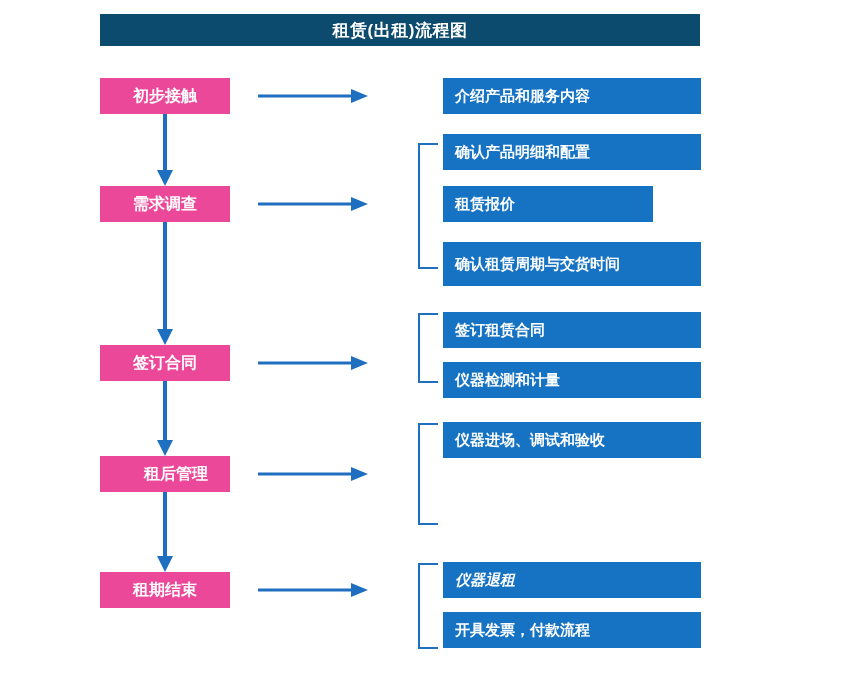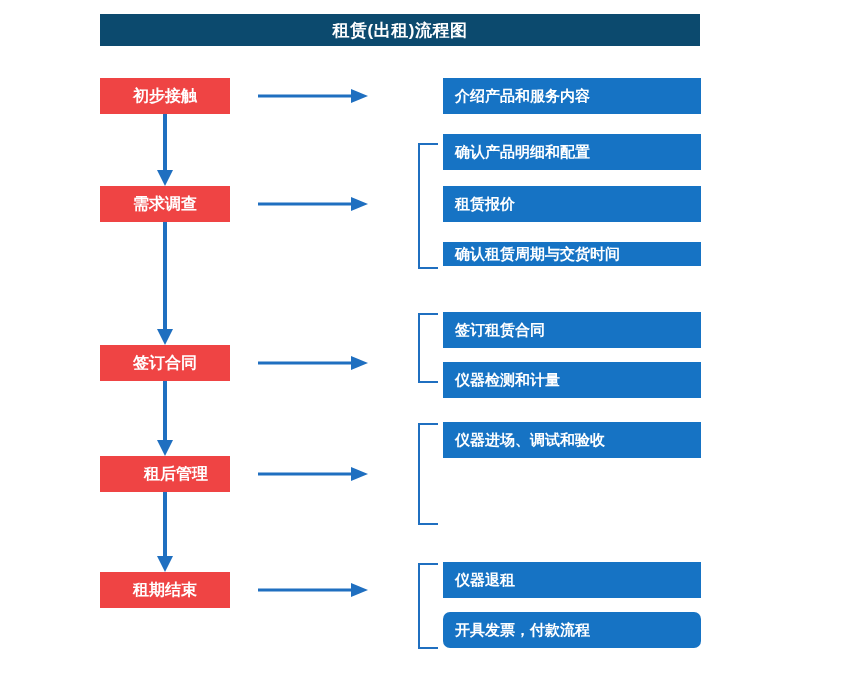--- a/index.html
+++ b/index.html
@@ -37,7 +37,7 @@
   }
   .stage-box {
     position: absolute;
-    background: #ef4444;
+    background: #ec4899;
     color: #ffffff;
     font-weight: bold;
     font-size: 16px;

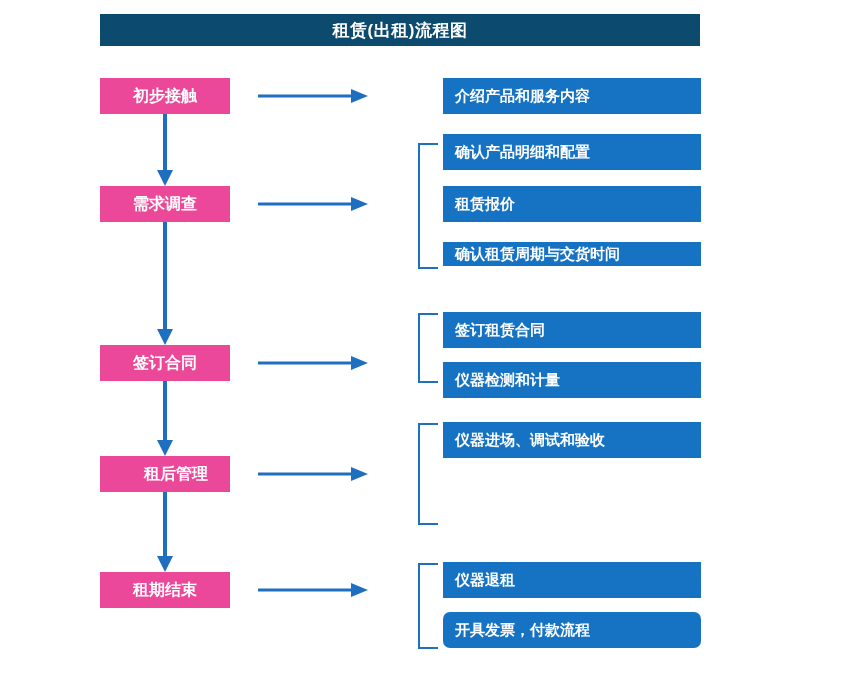--- a/index.html
+++ b/index.html
@@ -155,7 +155,7 @@
   <div class="detail-box" style="left:443px; top:78px; width:258px; height:36px;">介绍产品和服务内容</div>
 
   <div class="detail-box" style="left:443px; top:134px; width:258px; height:36px;">确认产品明细和配置</div>
-  <div class="detail-box" style="left:443px; top:186px; width:258px; height:36px;">租赁报价</div>
+  <div class="detail-box" style="left:443px; top:186px; width:210px; height:36px;">租赁报价</div>
   <div class="detail-box" style="left:443px; top:242px; width:258px; height:24px;">确认租赁周期与交货时间</div>
 
   <div class="detail-box" style="left:443px; top:312px; width:258px; height:36px;">签订租赁合同</div>

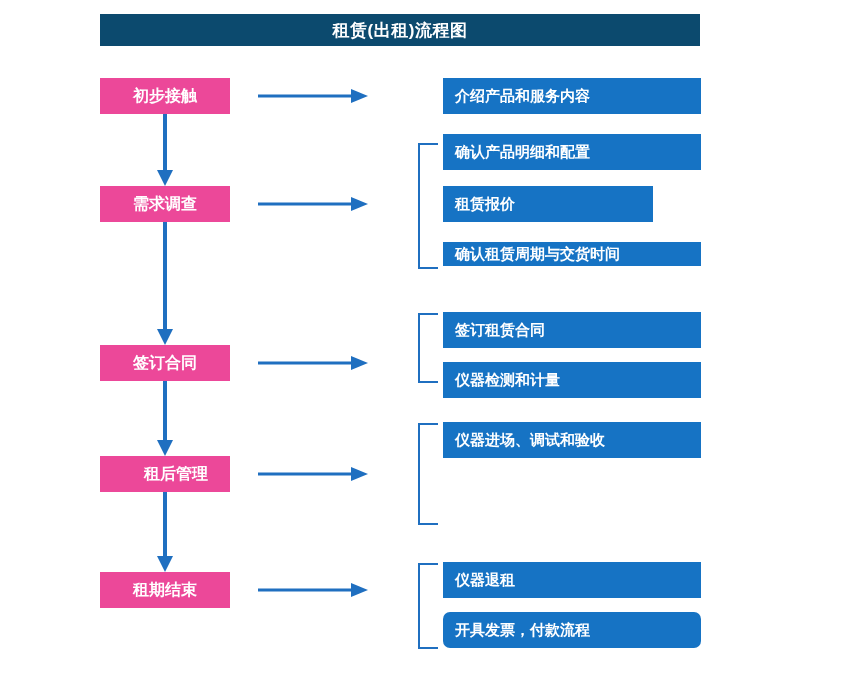--- a/index.html
+++ b/index.html
@@ -156,7 +156,7 @@
 
   <div class="detail-box" style="left:443px; top:134px; width:258px; height:36px;">确认产品明细和配置</div>
   <div class="detail-box" style="left:443px; top:186px; width:210px; height:36px;">租赁报价</div>
-  <div class="detail-box" style="left:443px; top:242px; width:258px; height:24px;">确认租赁周期与交货时间</div>
+  <div class="detail-box" style="left:443px; top:242px; width:258px; height:44px;">确认租赁周期与交货时间</div>
 
   <div class="detail-box" style="left:443px; top:312px; width:258px; height:36px;">签订租赁合同</div>
   <div class="detail-box" style="left:443px; top:362px; width:258px; height:36px;">仪器检测和计量</div>

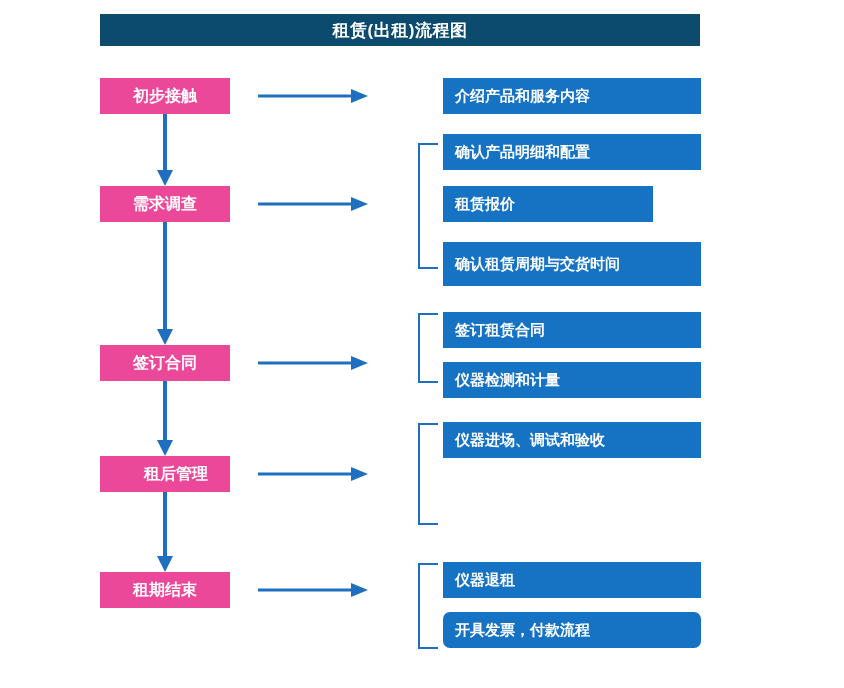--- a/index.html
+++ b/index.html
@@ -163,7 +163,7 @@
 
   <div class="detail-box" style="left:443px; top:422px; width:258px; height:36px;">仪器进场、调试和验收</div>
 
-  <div class="detail-box" style="left:443px; top:562px; width:258px; height:36px;">仪器退租</div>
+  <div class="detail-box" style="left:443px; top:562px; width:258px; height:36px;font-style:italic;">仪器退租</div>
   <div class="detail-box" style="left:443px; top:612px; width:258px; height:36px;border-radius:7px;">开具发票，付款流程</div>
 
 </div>

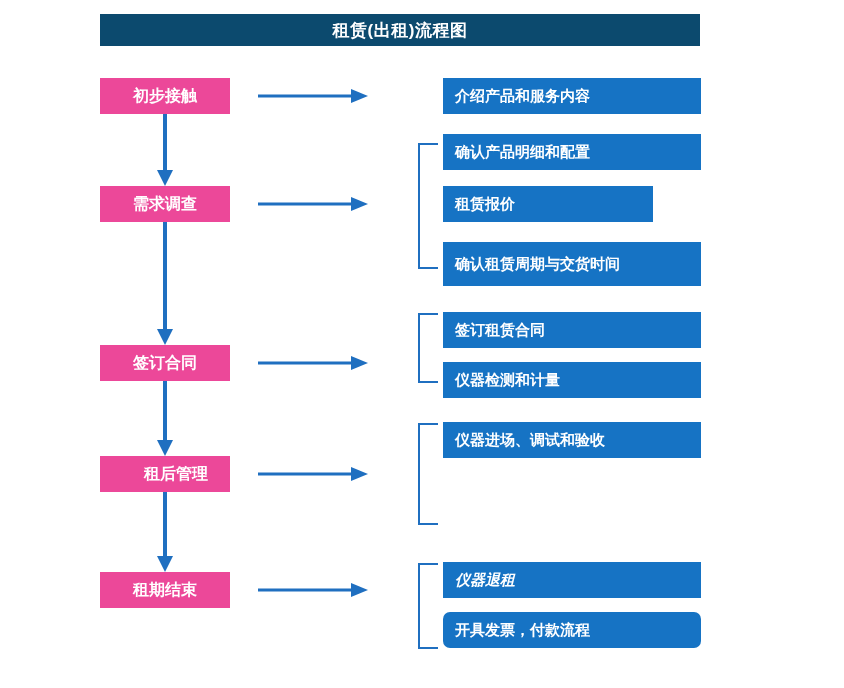--- a/index.html
+++ b/index.html
@@ -164,7 +164,7 @@
   <div class="detail-box" style="left:443px; top:422px; width:258px; height:36px;">仪器进场、调试和验收</div>
 
   <div class="detail-box" style="left:443px; top:562px; width:258px; height:36px;font-style:italic;">仪器退租</div>
-  <div class="detail-box" style="left:443px; top:612px; width:258px; height:36px;border-radius:7px;">开具发票，付款流程</div>
+  <div class="detail-box" style="left:443px; top:612px; width:258px; height:36px;">开具发票，付款流程</div>
 
 </div>
 

